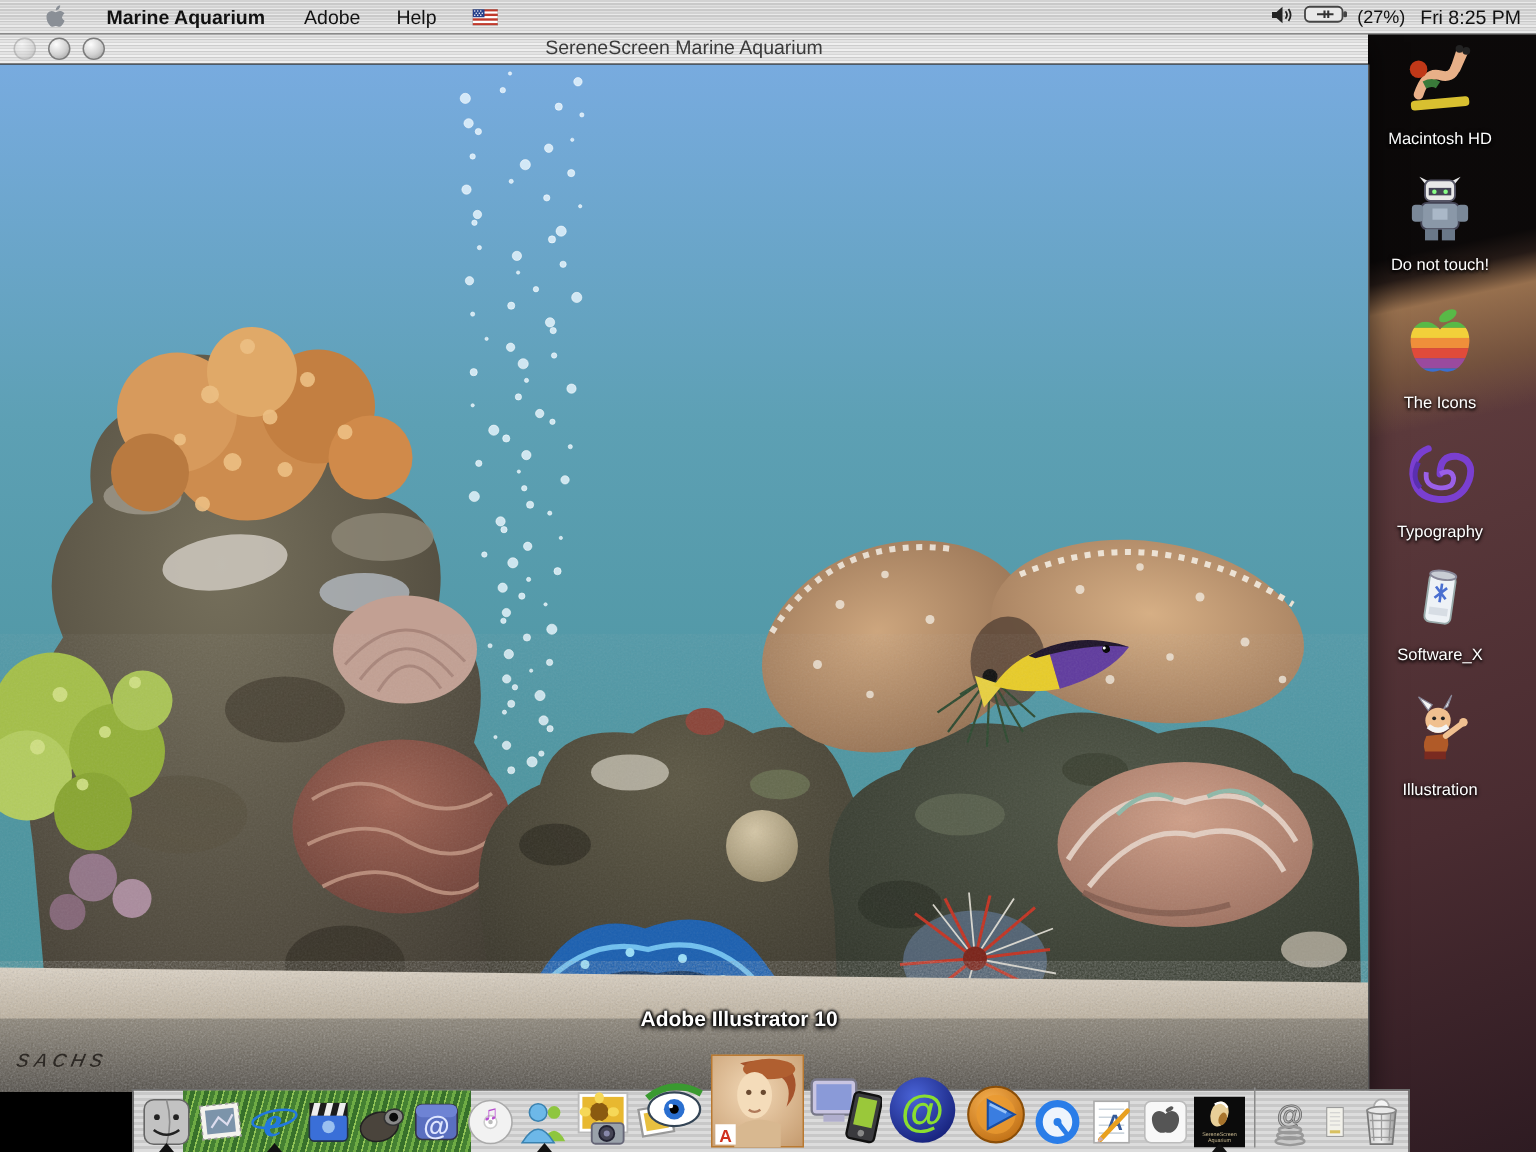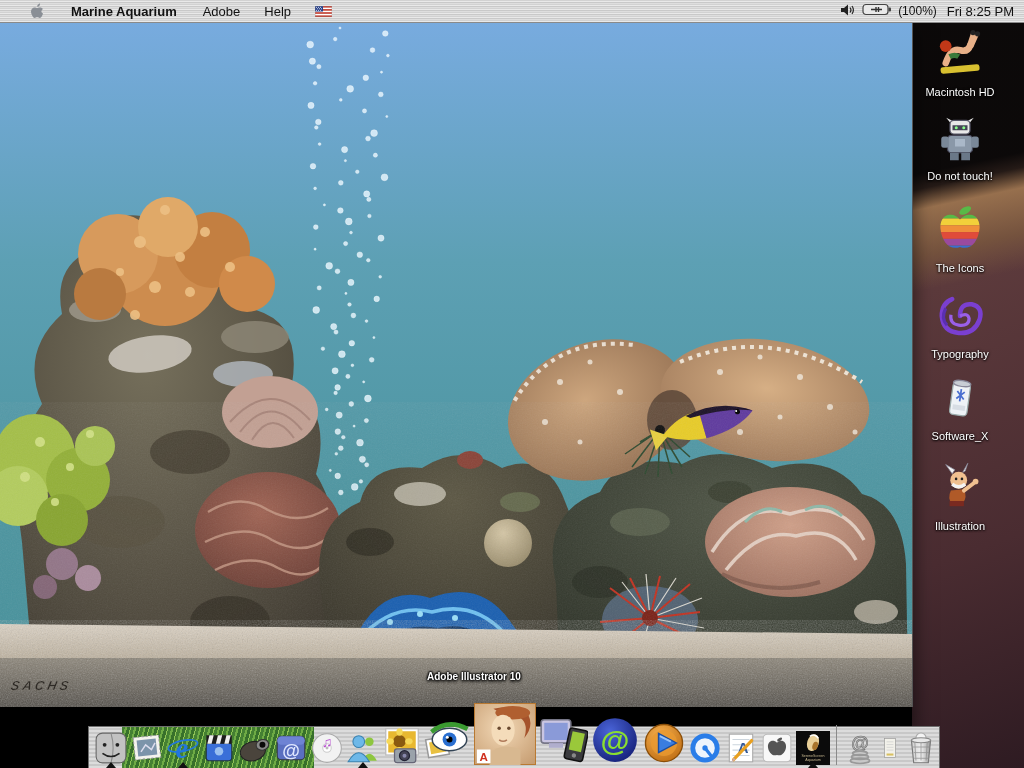--- a/index.html
+++ b/index.html
@@ -122,7 +122,7 @@
           <path d="M9 6.5 h5 M14 4 v5 M16.5 4 v5 M14 6.5 h6" stroke="#333" stroke-width="1.4" fill="none"></path>
         </svg>
       </span>
-      <span class="statustxt">(100%)</span>
+      <span class="statustxt">(27%)</span>
       <span class="clock">Fri 8:25 PM</span>
     </div>
   </div>

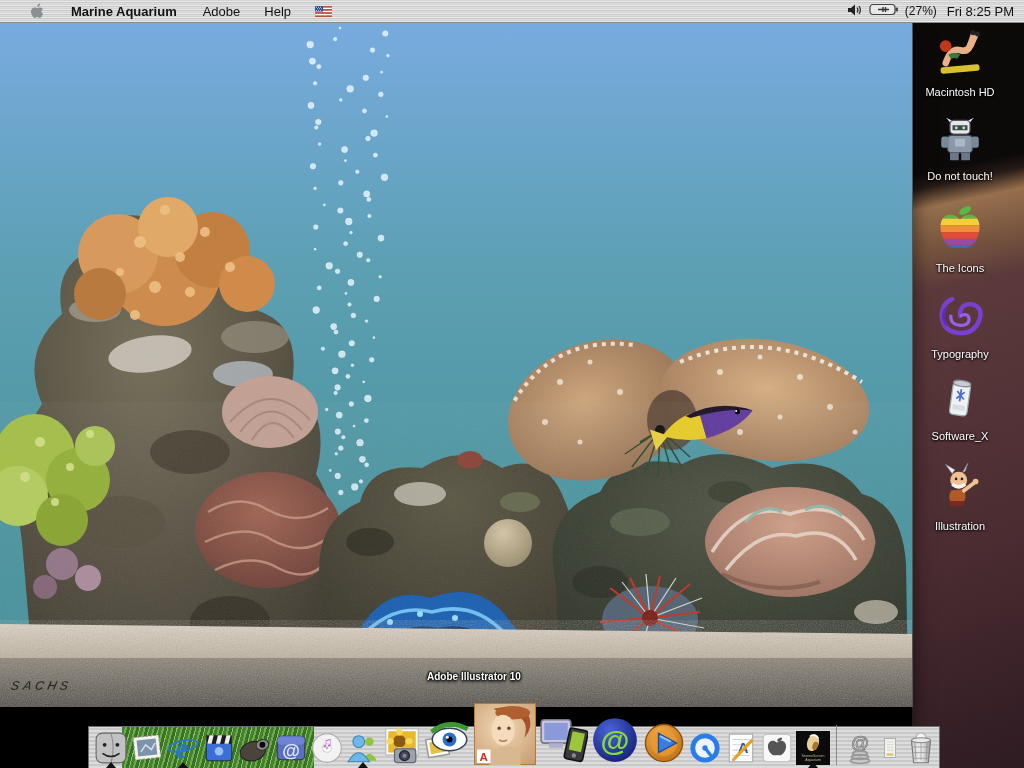--- a/index.html
+++ b/index.html
@@ -128,6 +128,14 @@
   </div>
 
   <div class="window">
+    <div class="titlebar">
+      <div class="tbuttons">
+        <span class="tb close"></span>
+        <span class="tb"></span>
+        <span class="tb"></span>
+      </div>
+      <div class="title">SereneScreen Marine Aquarium</div>
+    </div>
     <div class="wcontent">
       <svg width="912" height="685" viewBox="0 0 912 685">
         <defs>

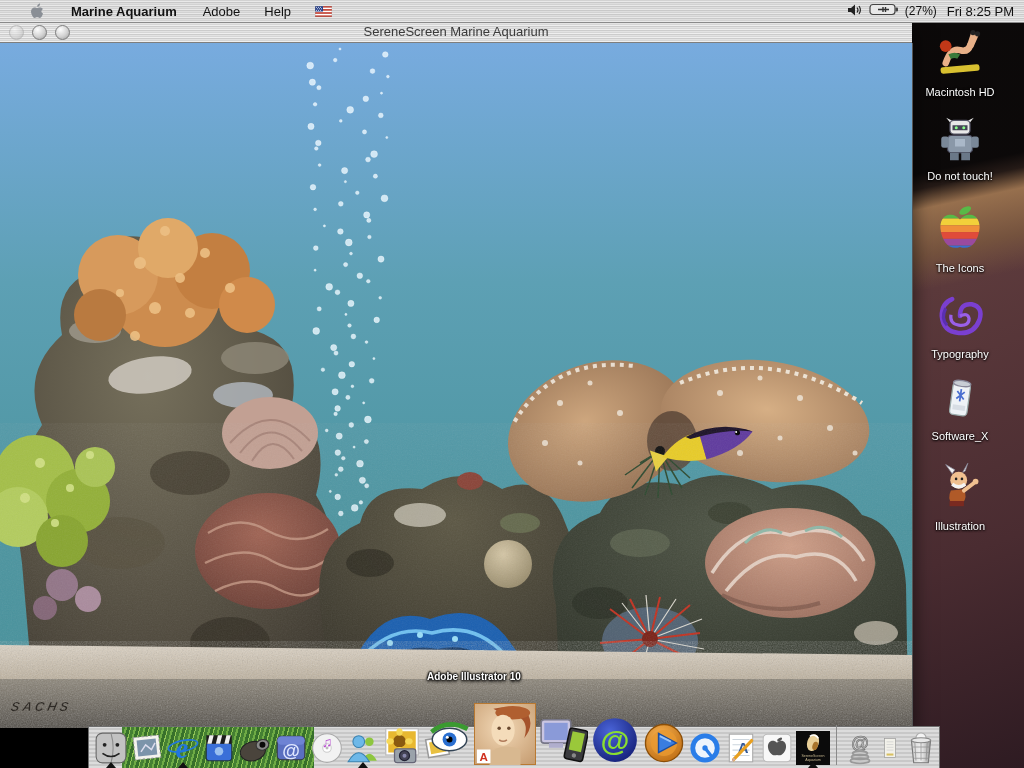--- a/index.html
+++ b/index.html
@@ -64,7 +64,7 @@
   .dsep{width:1px;height:40px;background:#8a8a8a;margin:0 4px;flex:0 0 auto;}
 
   .dock-tooltip{position:absolute;left:427px;top:671px;z-index:70;
-    font-size:10px;font-weight:bold;color:#fff;
+    font-size:14px;font-weight:bold;color:#fff;
     text-shadow:-1px 0 2px #000,1px 0 2px #000,0 -1px 2px #000,0 2px 3px #000;}
 </style>
 </head>

